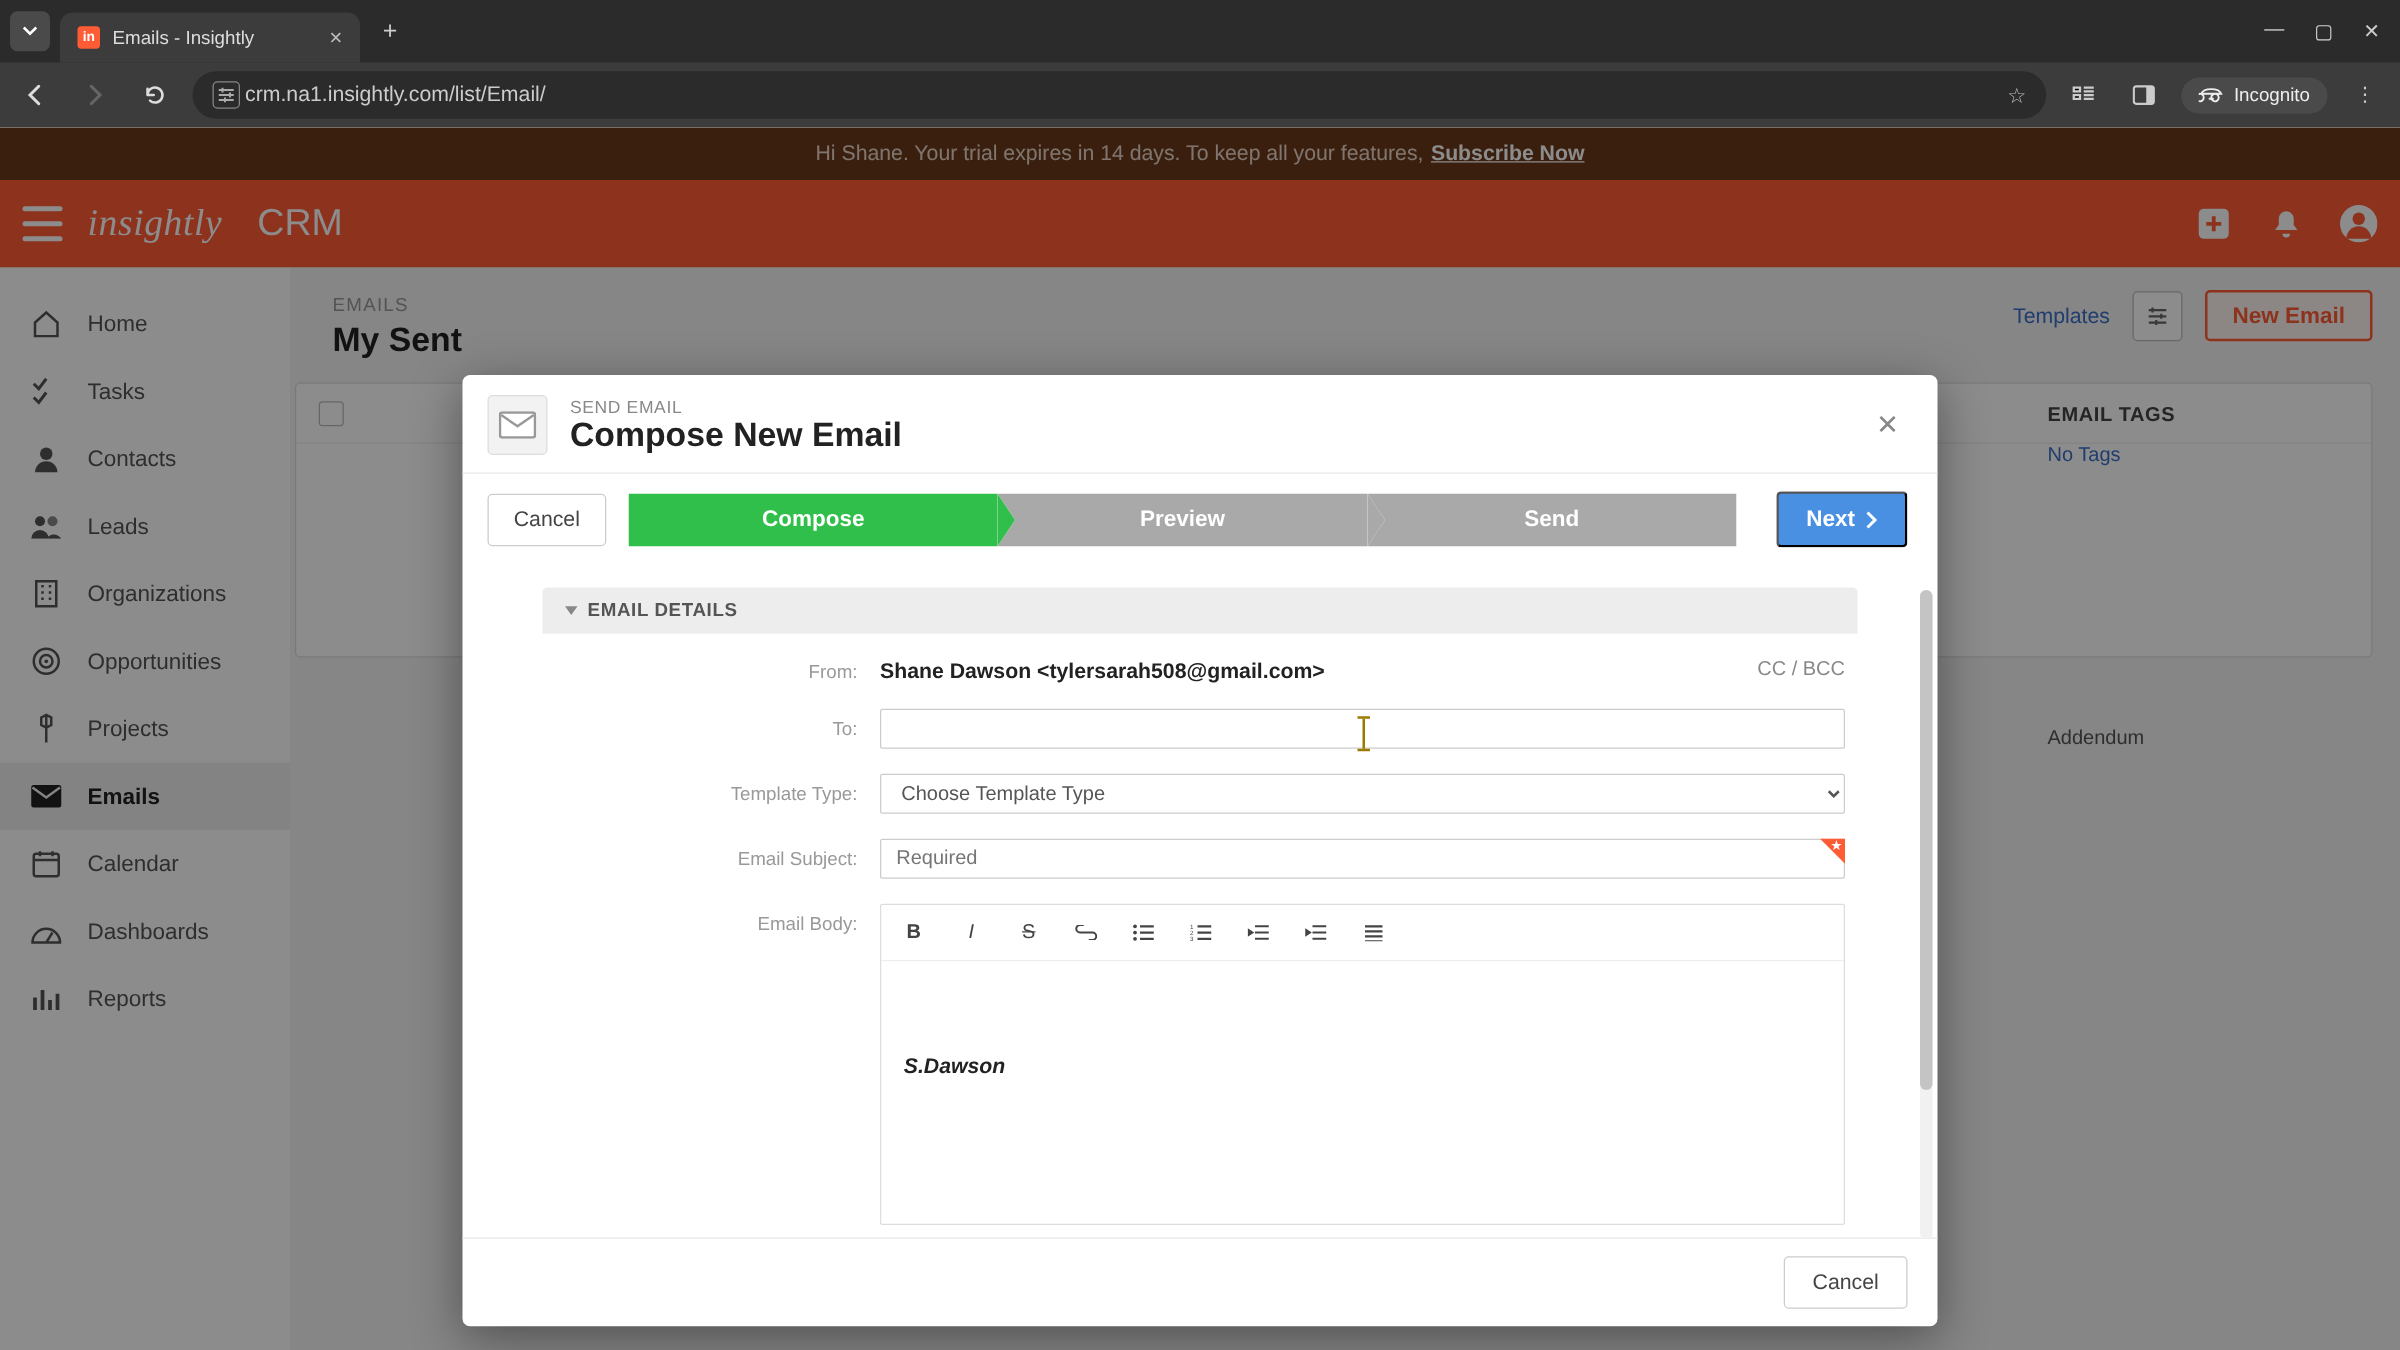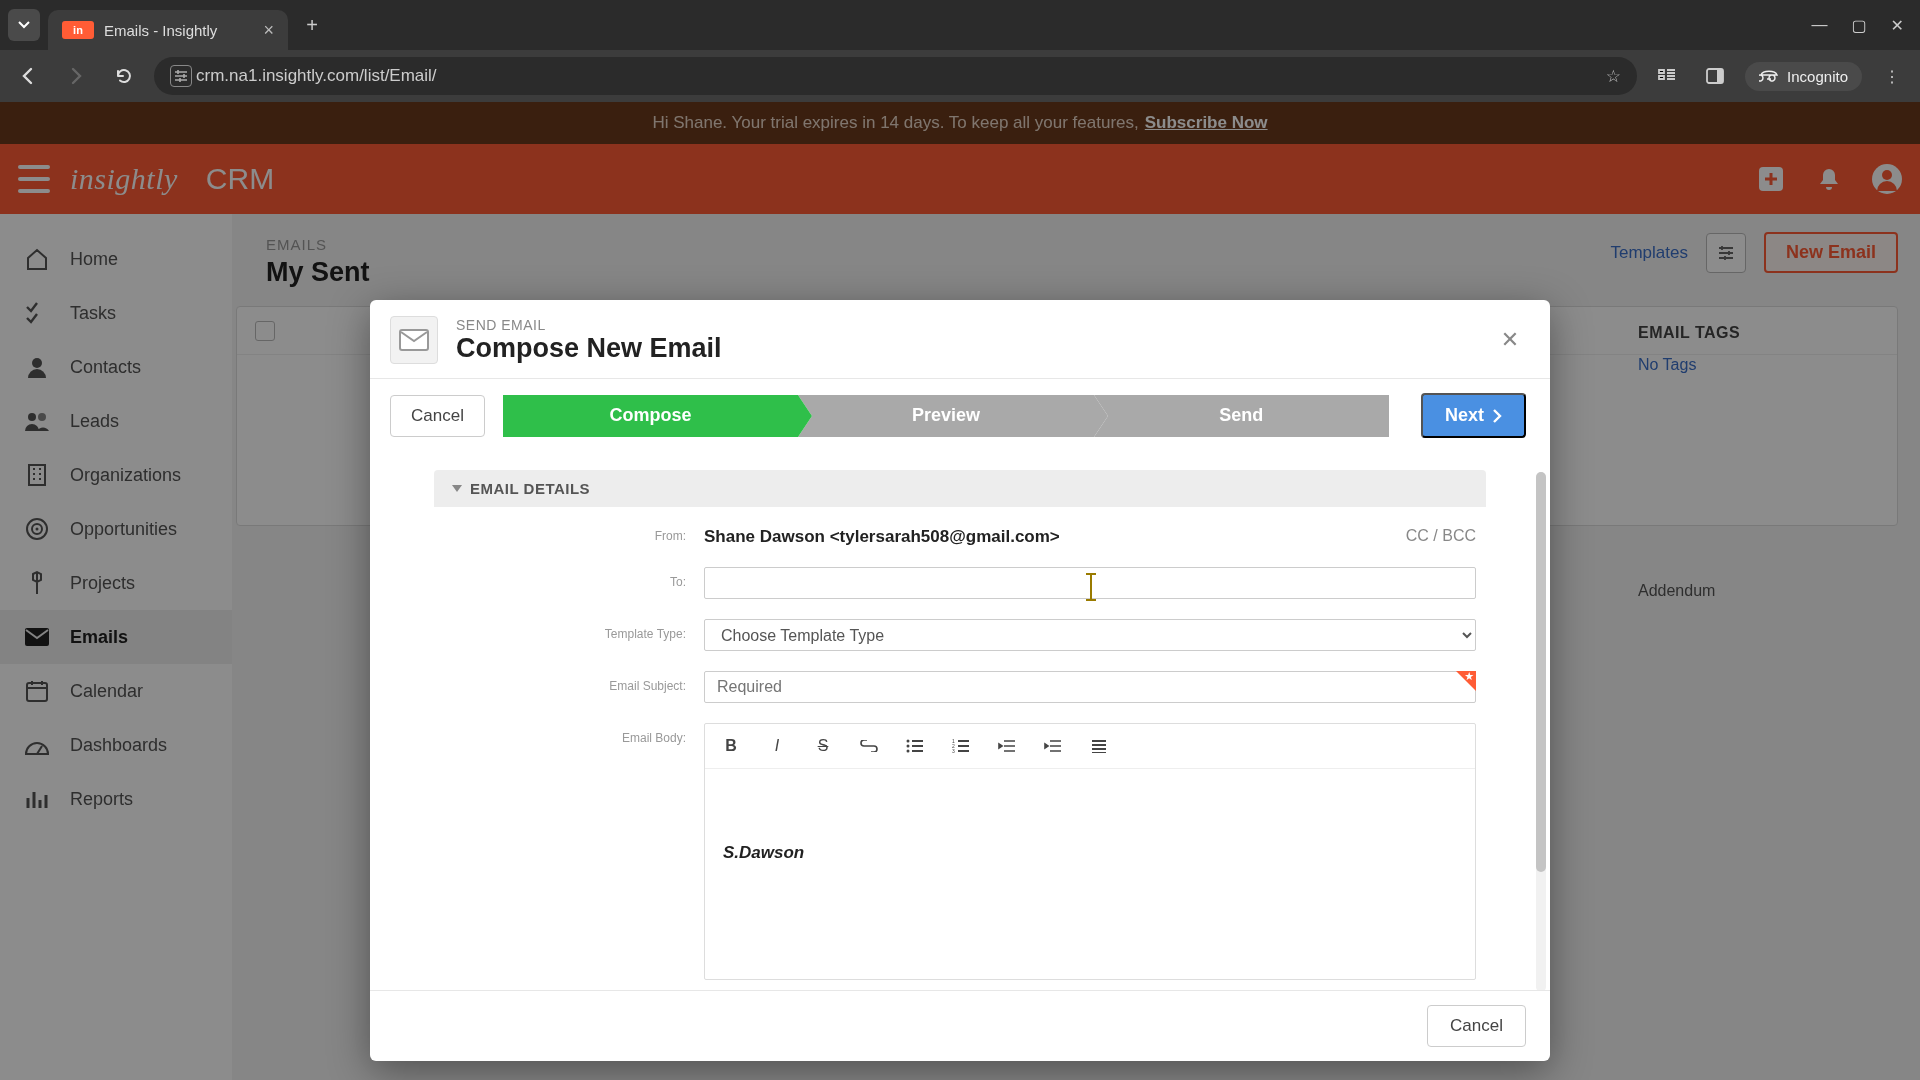--- a/index.html
+++ b/index.html
@@ -11,7 +11,7 @@
 .tab-strip { display: flex; align-items: center; height: 100%; }
 .tab-menu-btn { width: 32px; height: 32px; border-radius: 6px; background: #4a4a4a; display: flex; align-items: center; justify-content: center; color: #fff; margin-right: 8px; }
 .browser-tab { height: 40px; background: #3c3c3c; border-radius: 10px 10px 0 0; display: flex; align-items: center; padding: 0 14px; color: #ddd; font-size: 15px; gap: 10px; min-width: 240px; margin-top: 10px; }
-.favicon { width: 32px; height: 18px; background: #ff5c35; border-radius: 3px; display: flex; align-items: center; justify-content: center; font-size: 11px; font-weight: 700; color: #fff; }
+.favicon { width: 18px; height: 18px; background: #ff5c35; border-radius: 3px; display: flex; align-items: center; justify-content: center; font-size: 11px; font-weight: 700; color: #fff; }
 .tab-close { margin-left: auto; color: #bbb; font-size: 18px; }
 .new-tab-btn { width: 32px; height: 32px; display: flex; align-items: center; justify-content: center; color: #ccc; font-size: 20px; margin-left: 8px; }
 .window-controls { margin-left: auto; display: flex; gap: 24px; color: #ccc; font-size: 16px; padding-right: 8px; }

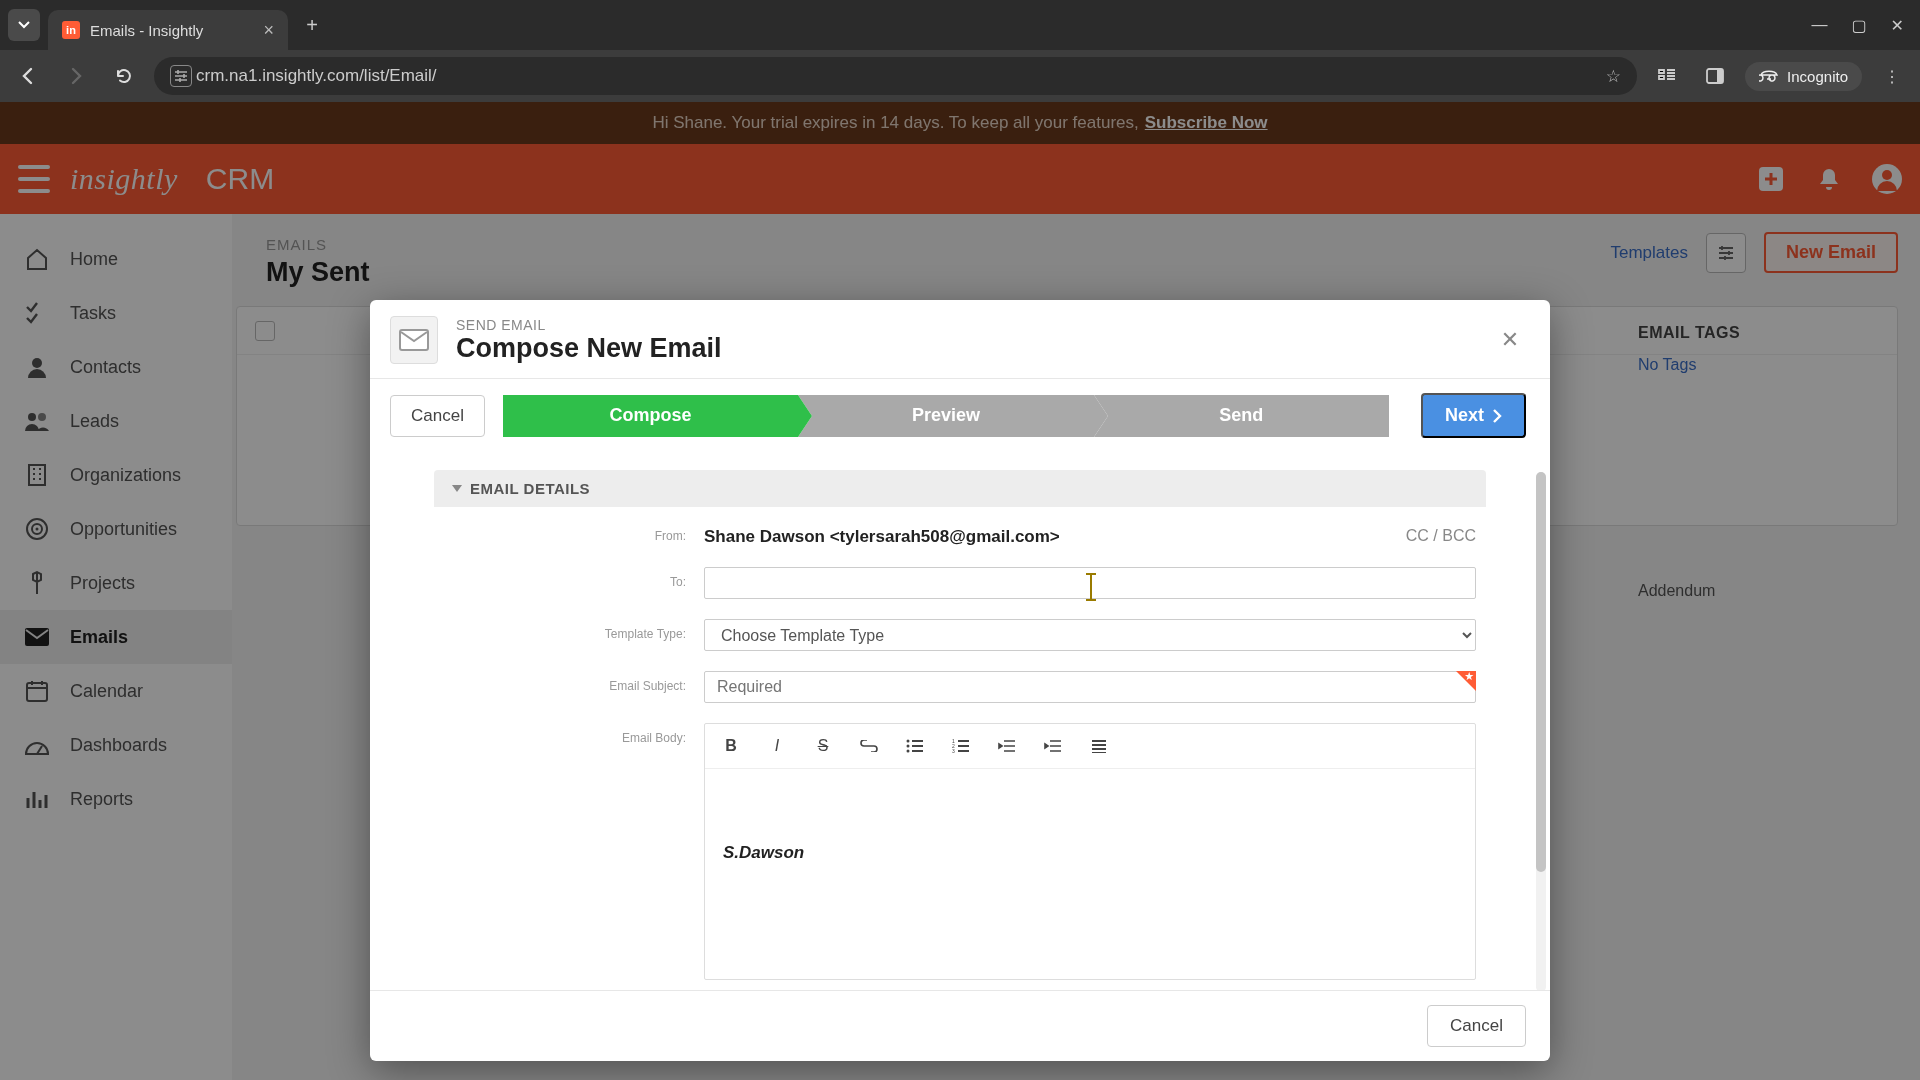--- a/index.html
+++ b/index.html
@@ -88,7 +88,7 @@
 .section-caret { width:0; height:0; border-left:5px solid transparent; border-right:5px solid transparent; border-top:7px solid #888; }
 
 .form-grid { display: grid; grid-template-columns: 210px 1fr; row-gap: 20px; align-items: start; padding: 0 50px 0 100px; }
-.fld-label { color: #999; font-size: 12px; text-align: right; padding-right: 18px; padding-top: 8px; }
+.fld-label { color: #999; font-size: 15px; text-align: right; padding-right: 18px; padding-top: 8px; }
 .from-val { font-size: 17px; font-weight: 700; color: #222; padding-top: 6px; display:flex; }
 .ccbcc { margin-left: auto; color: #888; font-size: 16px; font-weight: 400; }
 .text-input, .select-input { width: 100%; height: 32px; border: 1px solid #ccc; border-radius: 2px; padding: 0 12px; font-size: 16px; color: #555; background:#fff; }

